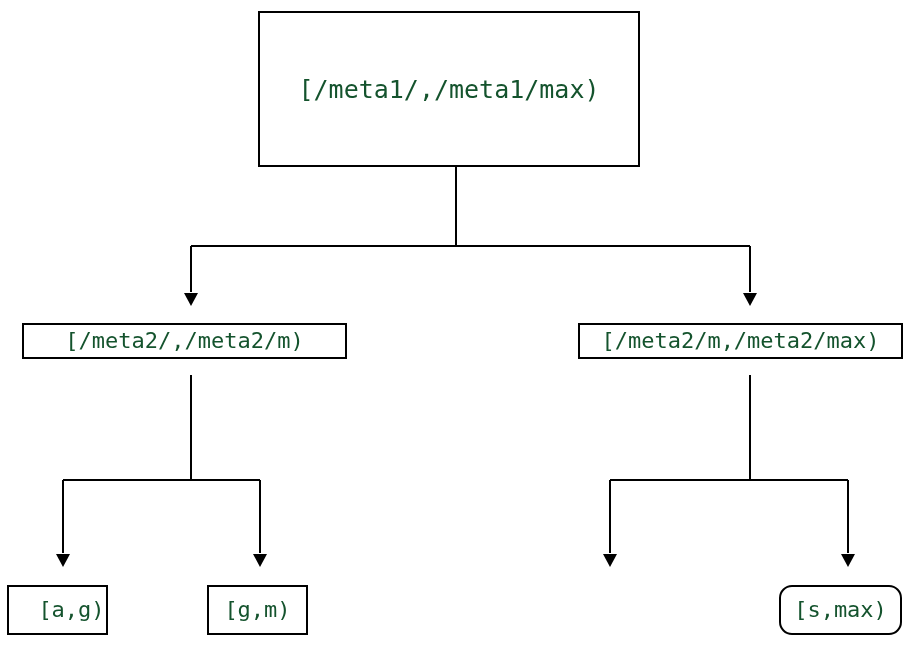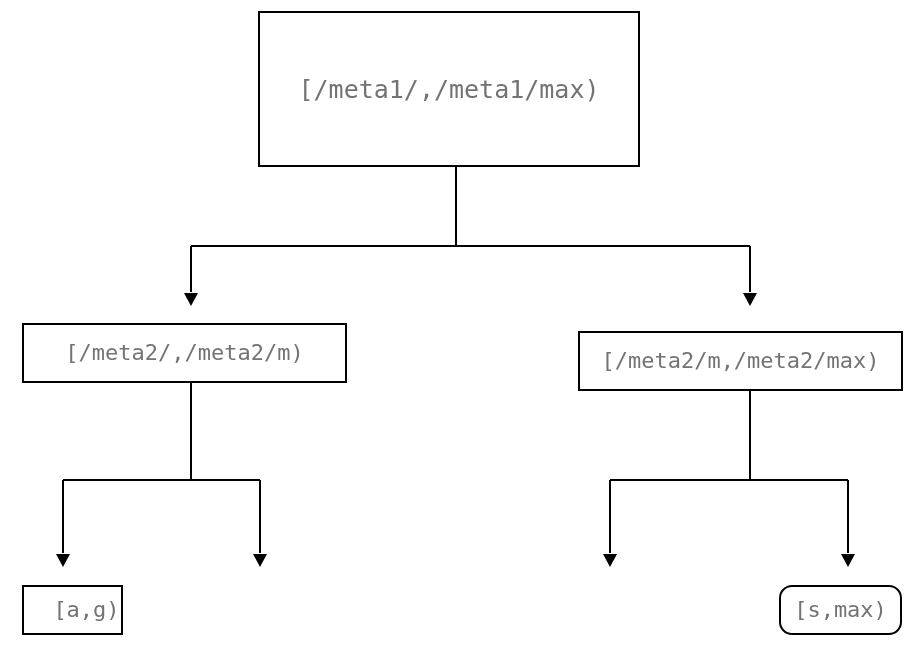--- a/index.html
+++ b/index.html
@@ -33,7 +33,7 @@
     display: flex;
     align-items: center;
     justify-content: center;
-    color: #737373;
+    color: #14532d;
     font-family: "DejaVu Sans Mono", monospace;
     white-space: pre;
   }

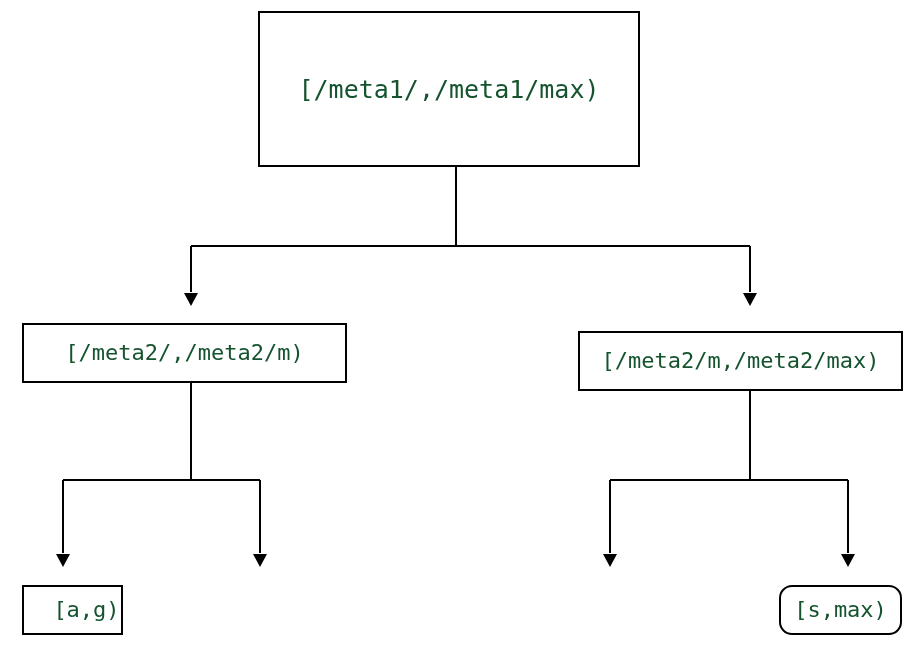--- a/index.html
+++ b/index.html
@@ -51,7 +51,7 @@
   }
   .node-mid {
     top: 323px;
-    height: 60px;
+    height: 36px;
     font-size: 22px;
   }
   .node-mid-left  { left: 22px;  width: 325px; }

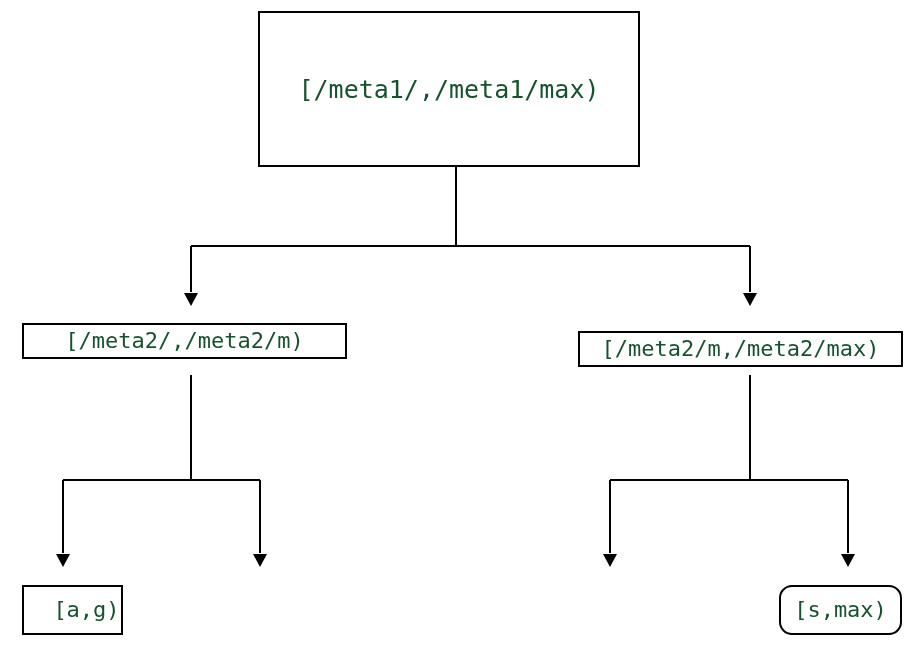--- a/index.html
+++ b/index.html
@@ -55,7 +55,7 @@
     font-size: 22px;
   }
   .node-mid-left  { left: 22px;  width: 325px; }
-  .node-mid-right { left: 578px; width: 325px; margin-top: 8px; }
+  .node-mid-right { left: 578px; width: 325px; }
   .node-leaf {
     top: 585px;
     height: 50px;

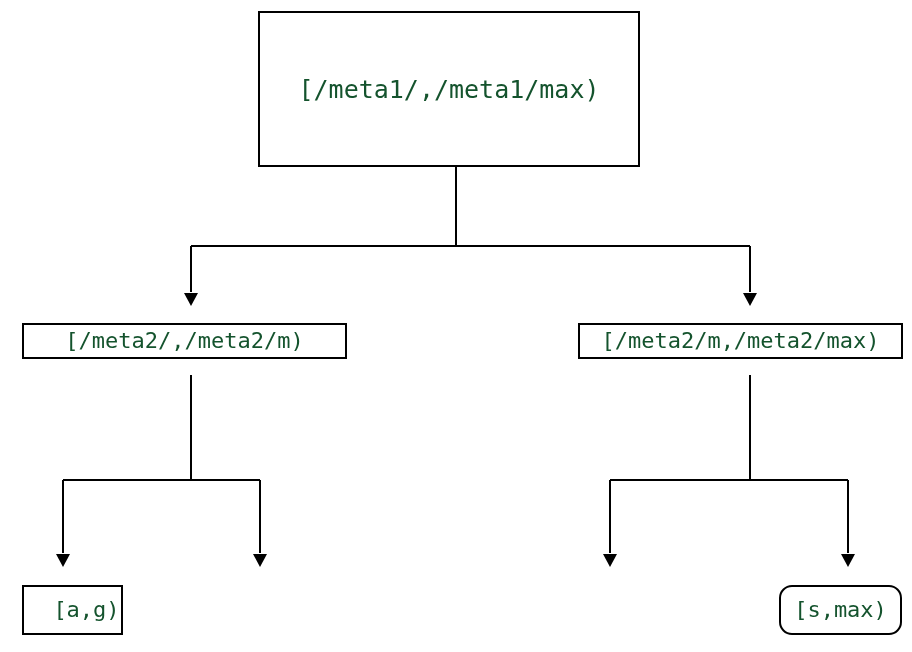--- a/index.html
+++ b/index.html
@@ -61,7 +61,7 @@
     height: 50px;
     font-size: 22px;
   }
-  .node-leaf-1 { left: 22px;   width: 101px; padding-left: 28px; }
+  .node-leaf-1 { left: 7px;   width: 101px; padding-left: 28px; }
   .node-leaf-2 { left: 207px; width: 101px; }
   .node-leaf-3 { left: 552px; width: 103px; }
   .node-leaf-4 { left: 779px; width: 123px; border-radius: 13px; }

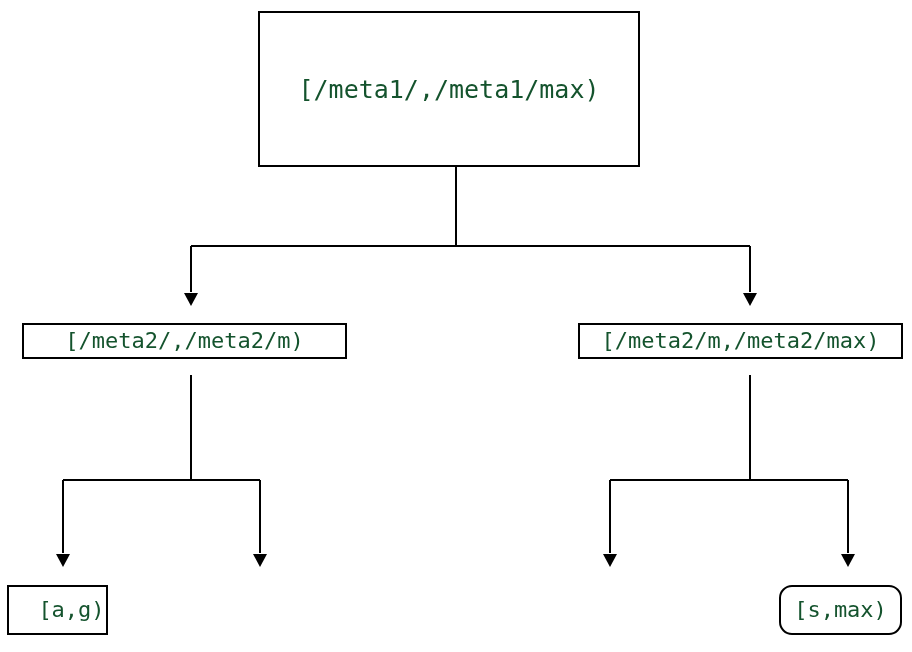--- a/index.html
+++ b/index.html
@@ -140,6 +140,9 @@
     <span class="node-label">[a,g)</span>
   </div>
 
+  <div class="tree-node node-leaf node-leaf-2">
+    <span class="node-label">[g,m)</span>
+  </div>
 
 
   <div class="tree-node node-leaf node-leaf-4">

